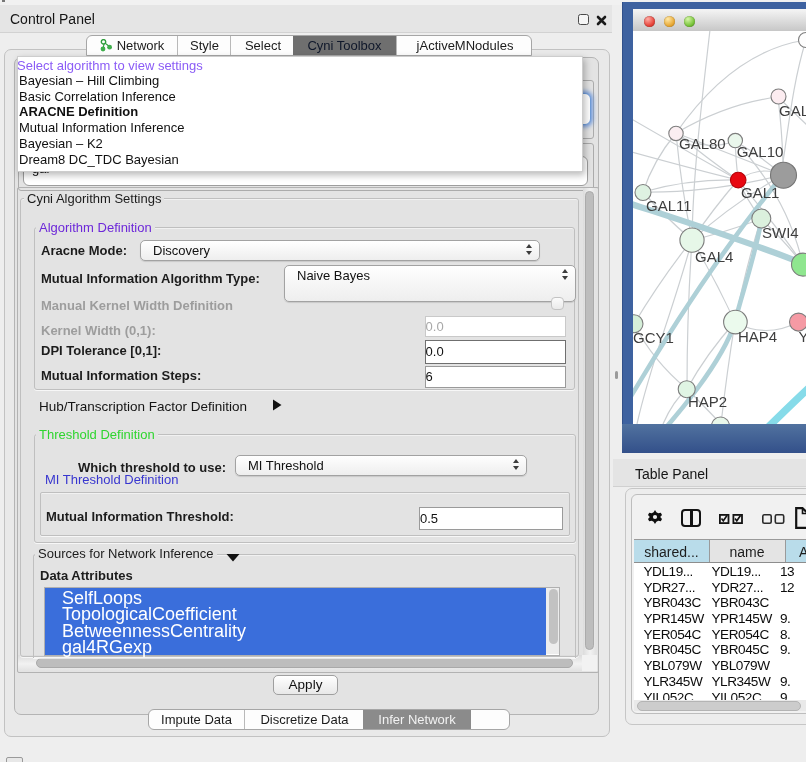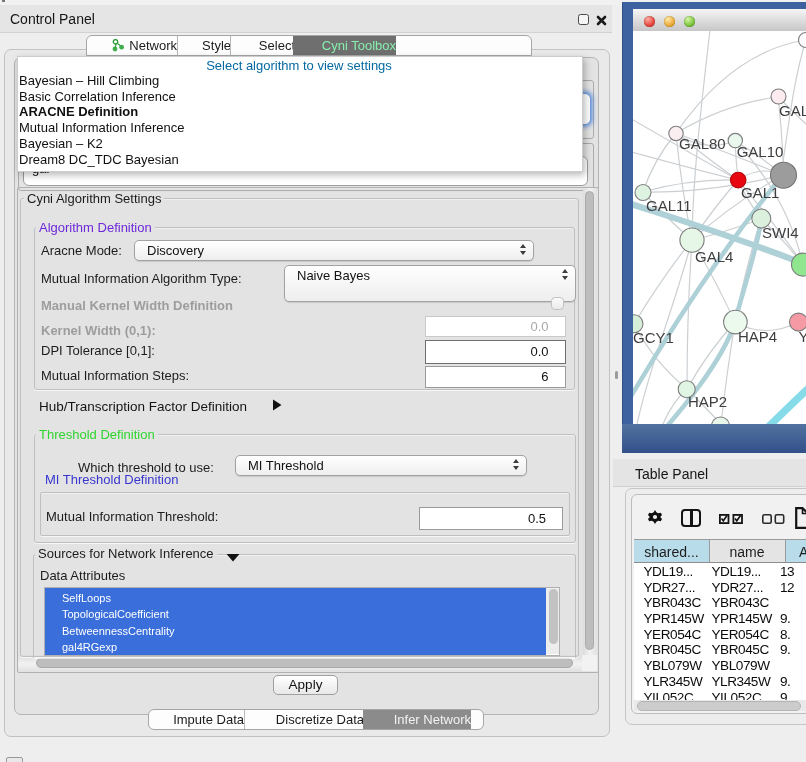--- a/index.html
+++ b/index.html
@@ -15,7 +15,7 @@
 .dn{width:0;height:0;border-left:3.5px solid transparent;border-right:3.5px solid transparent;border-top:4.5px solid #3c3c3c;margin-top:2.5px}
 .field{position:absolute;background:#fff;border:1px solid #9a9a9a;font-size:13px;color:#111;text-align:right;padding-right:16px;box-sizing:border-box}
 .pitem{position:absolute;left:19px;font-size:13px;color:#101010;white-space:nowrap}
-.seg{position:absolute;top:0;height:100%;display:flex;align-items:center;justify-content:flex-end;font-size:13px;color:#1b1b1b;white-space:nowrap}
+.seg{position:absolute;top:0;height:100%;display:flex;align-items:center;justify-content:center;font-size:13px;color:#1b1b1b;white-space:nowrap}
 </style></head>
 <body>
 

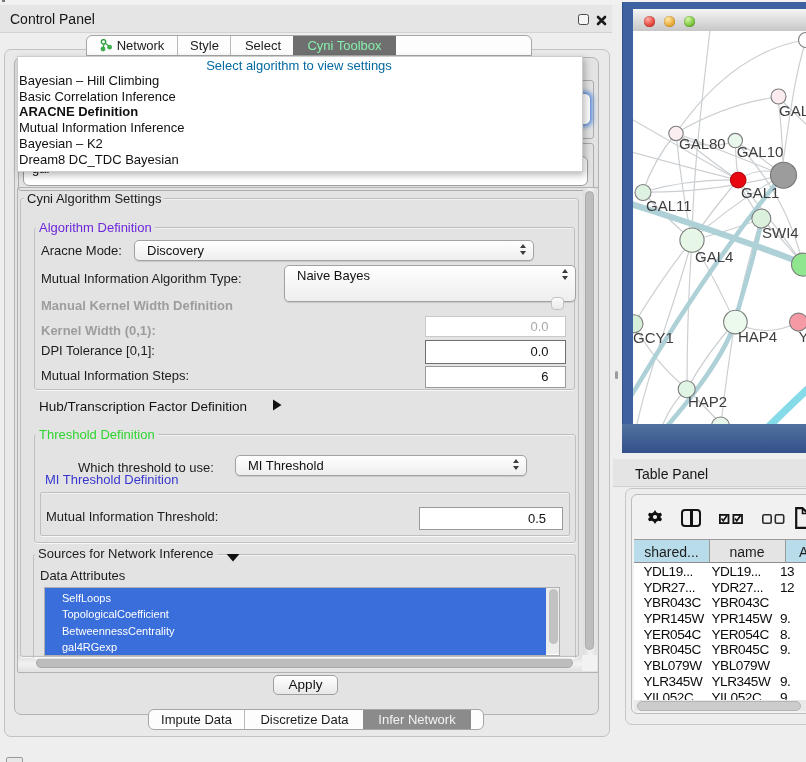--- a/index.html
+++ b/index.html
@@ -47,7 +47,7 @@
       </svg>Network</div>
  <div class="seg" style="left:90px;width:53px;border-left:1px solid #b9b9b9">Style</div>
  <div class="seg" style="left:143px;width:64px;border-left:1px solid #b9b9b9">Select</div>
- <div class="seg" style="left:206px;width:103px;background:#6f6f6f;color:#86efac">Cyni Toolbox</div>
+ <div class="seg" style="left:206px;width:103px;background:#6f6f6f;color:#0f172a">Cyni Toolbox</div>
 </div>
 
 <div class="a" style="left:17px;top:56px;width:564px;height:114px;background:#fff;border:1px solid #cdcdcd;box-shadow:2px 3px 7px rgba(0,0,0,.28)"></div>

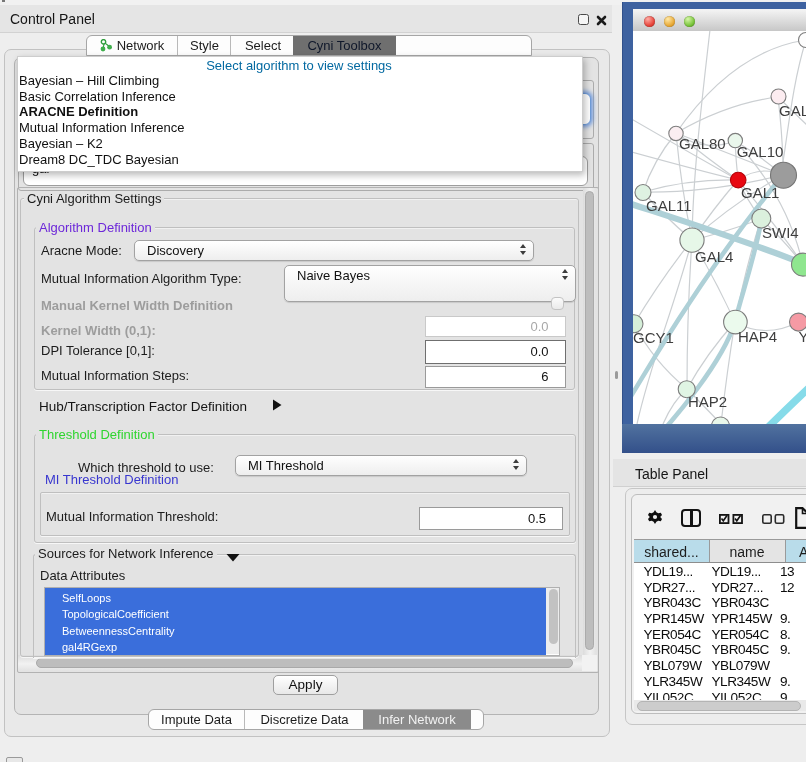--- a/index.html
+++ b/index.html
@@ -48,6 +48,7 @@
  <div class="seg" style="left:90px;width:53px;border-left:1px solid #b9b9b9">Style</div>
  <div class="seg" style="left:143px;width:64px;border-left:1px solid #b9b9b9">Select</div>
  <div class="seg" style="left:206px;width:103px;background:#6f6f6f;color:#0f172a">Cyni Toolbox</div>
+ <div class="seg" style="left:309px;width:136px;border-left:1px solid #b9b9b9">jActiveMNodules</div>
 </div>
 
 <div class="a" style="left:17px;top:56px;width:564px;height:114px;background:#fff;border:1px solid #cdcdcd;box-shadow:2px 3px 7px rgba(0,0,0,.28)"></div>

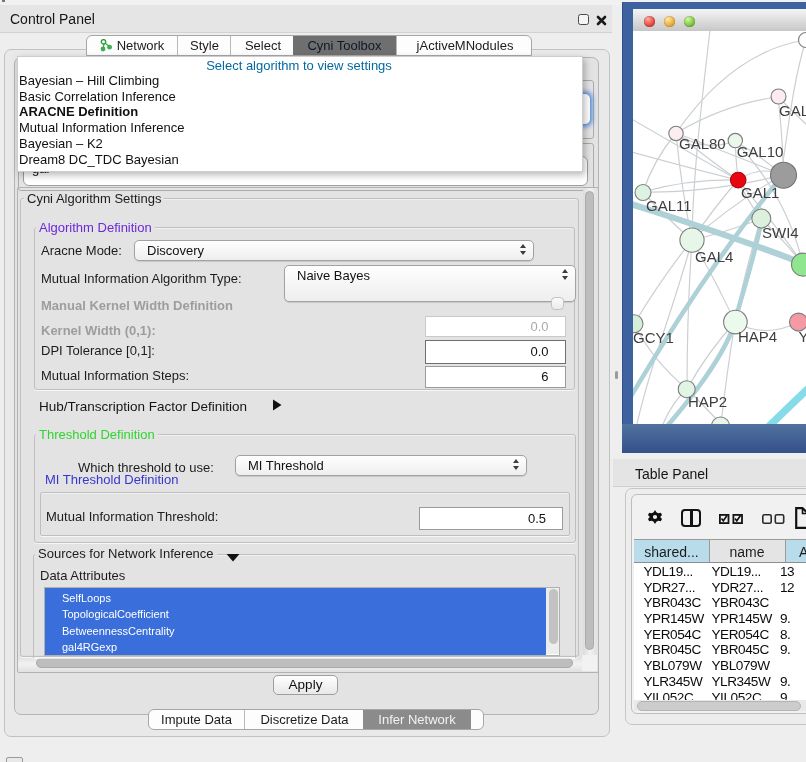--- a/index.html
+++ b/index.html
@@ -52,7 +52,7 @@
 </div>
 
 <div class="a" style="left:17px;top:56px;width:564px;height:114px;background:#fff;border:1px solid #cdcdcd;box-shadow:2px 3px 7px rgba(0,0,0,.28)"></div>
-<div class="a" style="left:17px;top:58px;width:564px;text-align:center;font-size:13px;color:#0369a1">Select algorithm to view settings</div>
+<div class="a" style="left:17px;top:58px;width:564px;text-align:left;font-size:13px;color:#8b5cf6">Select algorithm to view settings</div>
 <div class="pitem" style="top:73px">Bayesian – Hill Climbing</div>
 <div class="pitem" style="top:88.7px">Basic Correlation Inference</div>
 <div class="pitem" style="top:104.4px;font-weight:bold">ARACNE Definition</div>

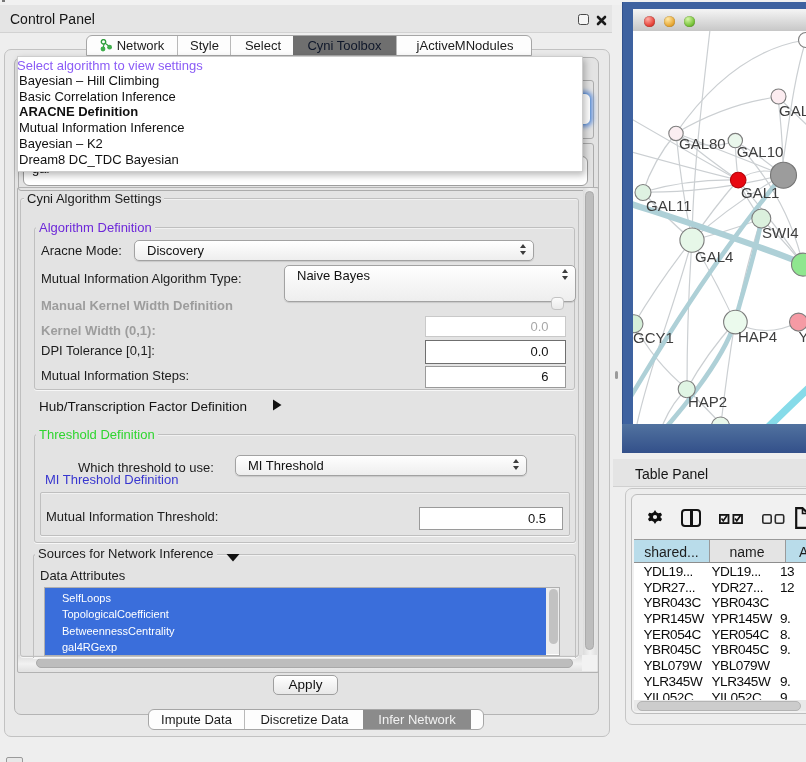--- a/index.html
+++ b/index.html
@@ -4,7 +4,7 @@
 html,body{margin:0;padding:0}
 body{width:806px;height:762px;position:relative;overflow:hidden;background:#eeeeee;font-family:"Liberation Sans",sans-serif;-webkit-font-smoothing:antialiased}
 .a{position:absolute}
-.lbl{position:absolute;font-size:13px;font-weight:normal;color:#1c1c1c;white-space:nowrap}
+.lbl{position:absolute;font-size:13px;font-weight:bold;color:#1c1c1c;white-space:nowrap}
 .glbl{position:absolute;font-size:13px;font-weight:bold;color:#9d9d9d;white-space:nowrap}
 .etch{position:absolute;border:1px solid #bfbfbf;border-radius:3px;box-shadow:0 1px 0 rgba(255,255,255,.7),inset 0 1px 0 rgba(255,255,255,.5)}
 .gt{position:absolute;background:#e3e3e3;padding:0 3px;font-size:13px;line-height:13px;white-space:nowrap}

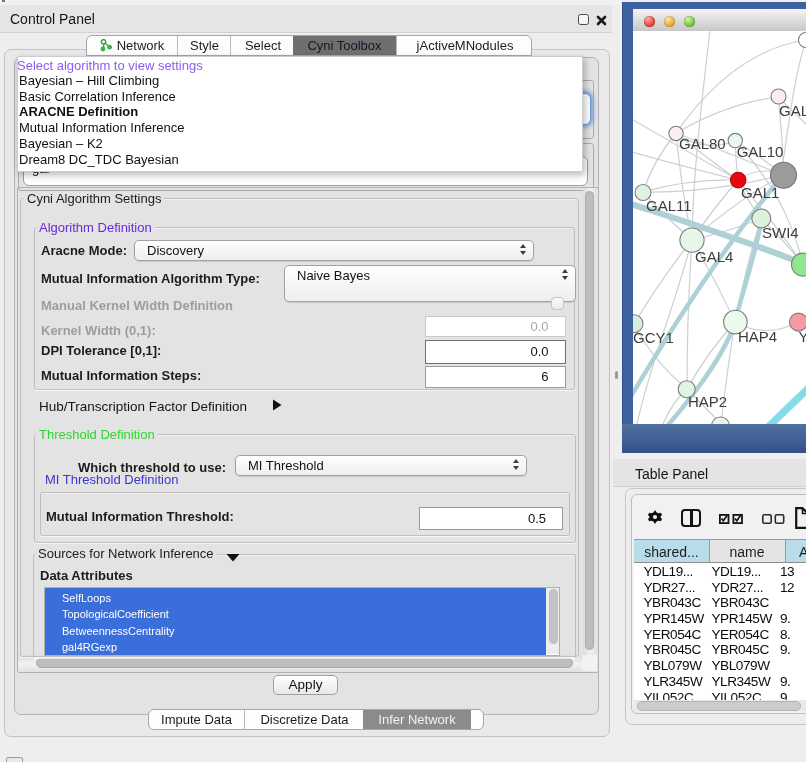--- a/index.html
+++ b/index.html
@@ -75,7 +75,7 @@
 <div class="etch" style="left:34px;top:227px;width:539px;height:161px"></div>
 <div class="gt" style="left:36px;top:221px;color:#6d28d9">Algorithm Definition</div>
 <div class="lbl" style="left:41px;top:243px">Aracne Mode:</div>
-<div class="combo" style="left:134px;top:240px;width:400px;height:21px;box-sizing:border-box">
+<div class="combo" style="left:140px;top:240px;width:400px;height:21px;box-sizing:border-box">
     <span class="ctext">Discovery</span>
     <span class="steppers">
       <span class="up" style="display:block"></span>

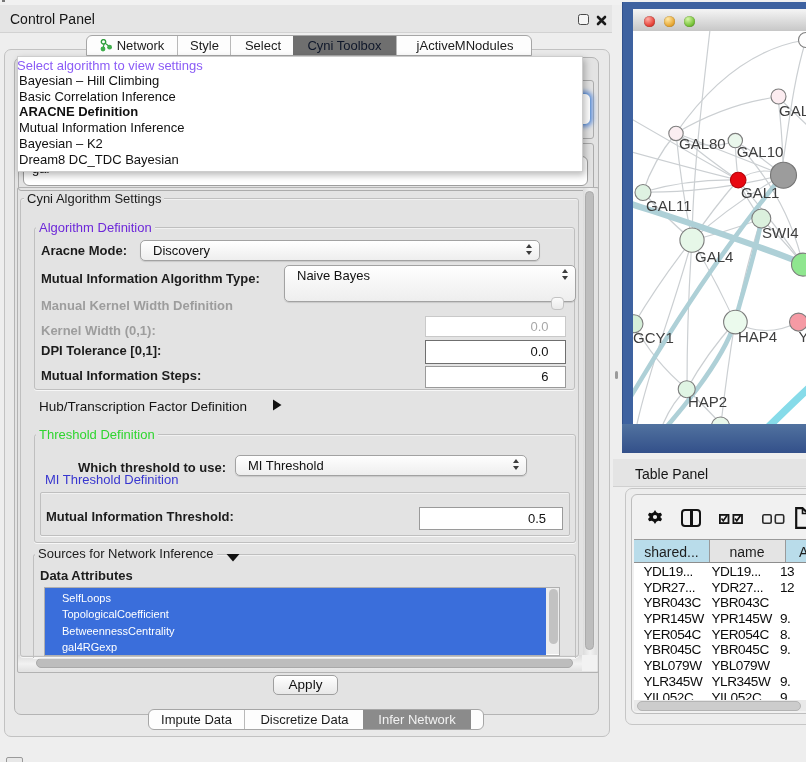--- a/index.html
+++ b/index.html
@@ -13,7 +13,7 @@
 .steppers{position:absolute;right:7px;top:3px}
 .up{width:0;height:0;border-left:3.5px solid transparent;border-right:3.5px solid transparent;border-bottom:4.5px solid #3c3c3c}
 .dn{width:0;height:0;border-left:3.5px solid transparent;border-right:3.5px solid transparent;border-top:4.5px solid #3c3c3c;margin-top:2.5px}
-.field{position:absolute;background:#fff;border:1px solid #9a9a9a;font-size:13px;color:#111;text-align:right;padding-right:16px;box-sizing:border-box}
+.field{position:absolute;background:#fff;border:1px solid #9a9a9a;font-size:13px;color:#111;padding-right:16px;box-sizing:border-box}
 .pitem{position:absolute;left:19px;font-size:13px;color:#101010;white-space:nowrap}
 .seg{position:absolute;top:0;height:100%;display:flex;align-items:center;justify-content:center;font-size:13px;color:#1b1b1b;white-space:nowrap}
 </style></head>

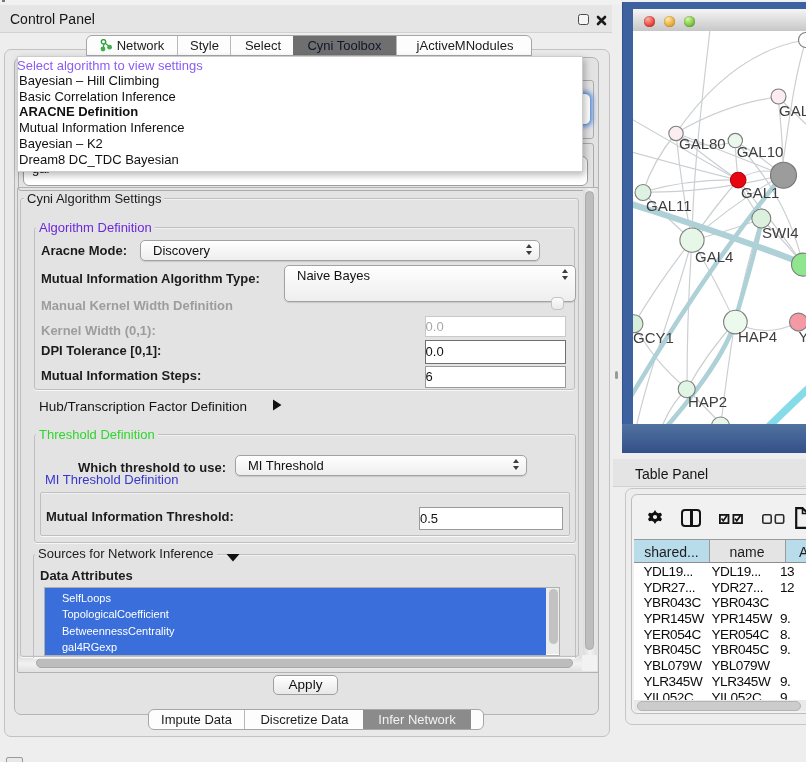--- a/index.html
+++ b/index.html
@@ -129,7 +129,7 @@
 
 <div class="a" style="left:44px;top:586.5px;width:516px;height:69px;background:#fff;border:1px solid #b0b0b0;box-sizing:border-box"></div>
 <div class="a" style="left:45px;top:587.5px;width:501px;height:67px;background:#3a6edb"></div>
-<div class="a" style="left:62px;top:590px;font-size:11px;color:#fff;line-height:16.3px;white-space:nowrap">SelfLoops<br>TopologicalCoefficient<br>BetweennessCentrality<br>gal4RGexp</div>
+<div class="a" style="left:62px;top:590px;font-size:18px;color:#fff;line-height:16.3px;white-space:nowrap">SelfLoops<br>TopologicalCoefficient<br>BetweennessCentrality<br>gal4RGexp</div>
 <div class="a" style="left:546px;top:587.5px;width:13px;height:66px;background:#ededed"></div>
 <div class="a" style="left:548.5px;top:589px;width:9px;height:55px;background:#c2c2c2;border-radius:5px"></div>
 

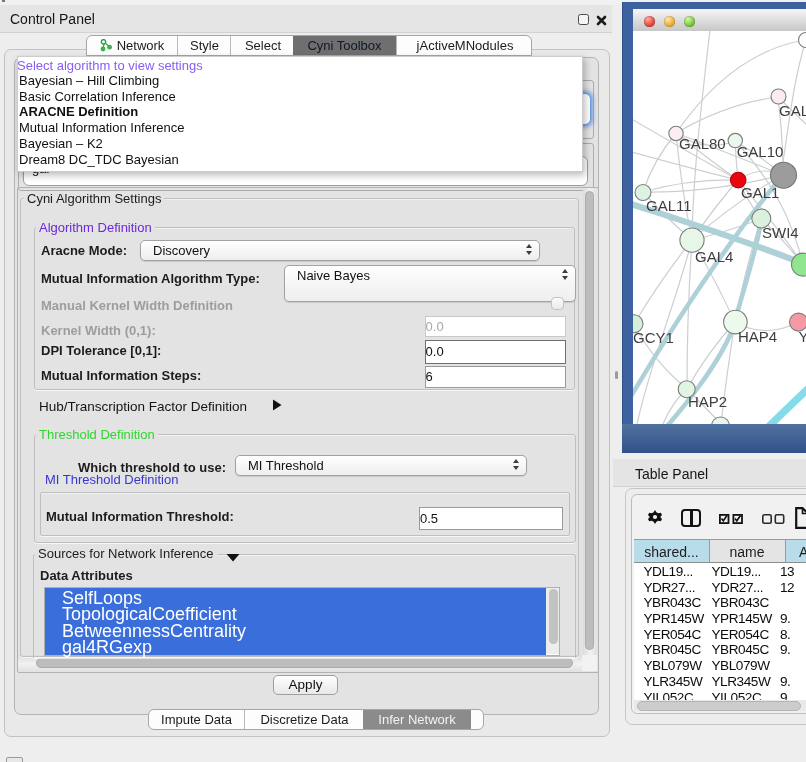--- a/index.html
+++ b/index.html
@@ -135,7 +135,7 @@
 
 <div class="a" style="left:273px;top:675px;width:65px;height:20px;background:linear-gradient(#ffffff,#f1f1f1 60%,#e8e8e8);border:1px solid #9f9f9f;border-radius:5px;box-sizing:border-box;text-align:center;font-size:13.5px;color:#111;line-height:18px">Apply</div>
 
-<div class="a" style="left:148px;top:709px;width:336px;height:21px;background:#fdfdfd;border:1px solid #a6a6a6;border-radius:6px;box-sizing:border-box;overflow:hidden">
+<div class="a" style="left:148px;top:709px;width:362px;height:21px;background:#fdfdfd;border:1px solid #a6a6a6;border-radius:6px;box-sizing:border-box;overflow:hidden">
  <div class="seg" style="left:0;width:95px">Impute Data</div>
  <div class="seg" style="left:95px;width:119px;border-left:1px solid #b9b9b9">Discretize Data</div>
  <div class="seg" style="left:214px;width:108px;background:#8b8b8b;color:#f2f2f2">Infer Network</div>

